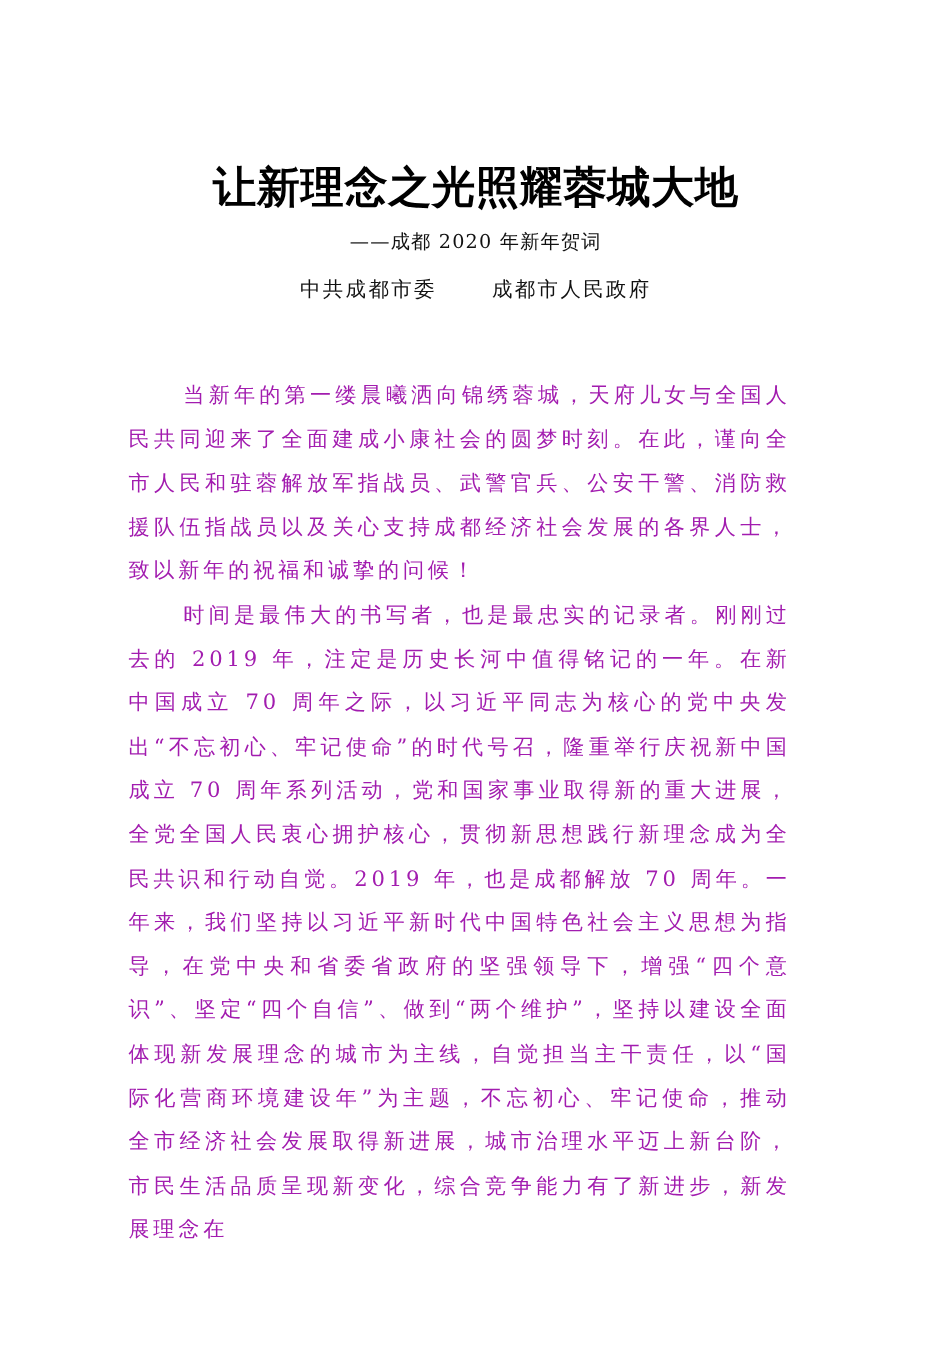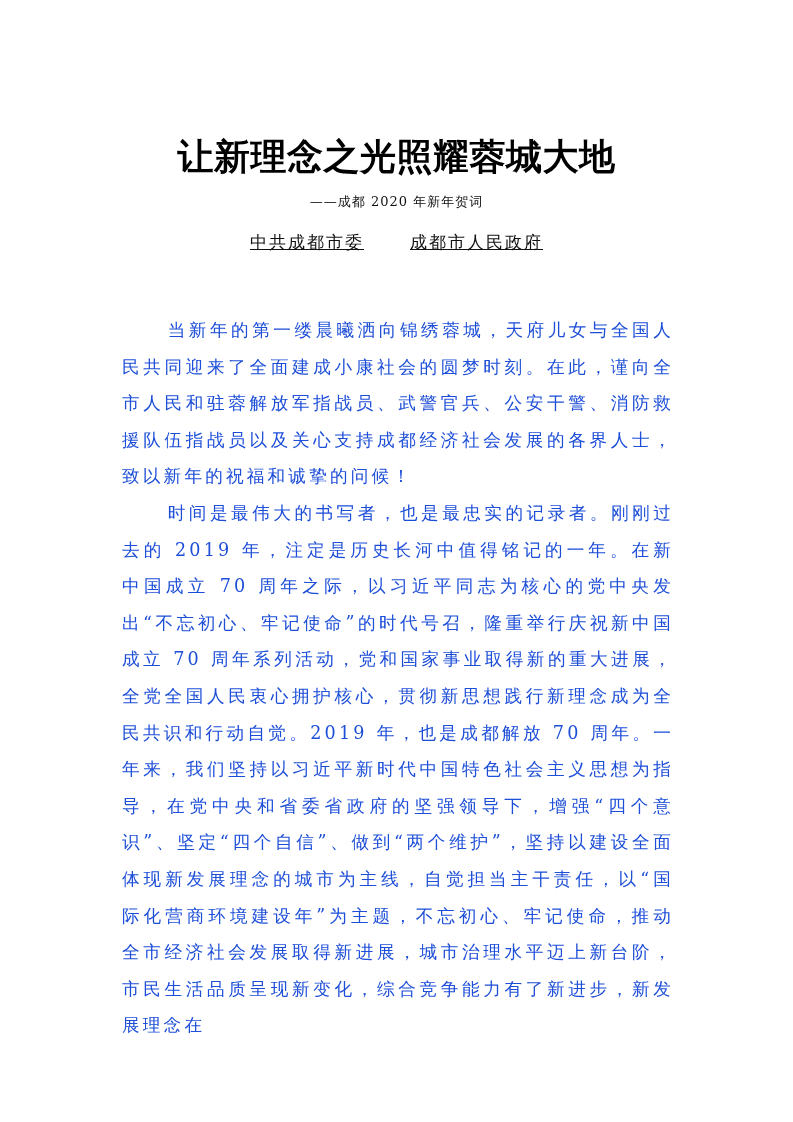--- a/index.html
+++ b/index.html
@@ -41,7 +41,7 @@
       left: 0;
       width: 793px;
       text-align: center;
-      font-size: 13px;
+      font-size: 16px;
       line-height: 24px;
       letter-spacing: 1px;
       color: #111111;

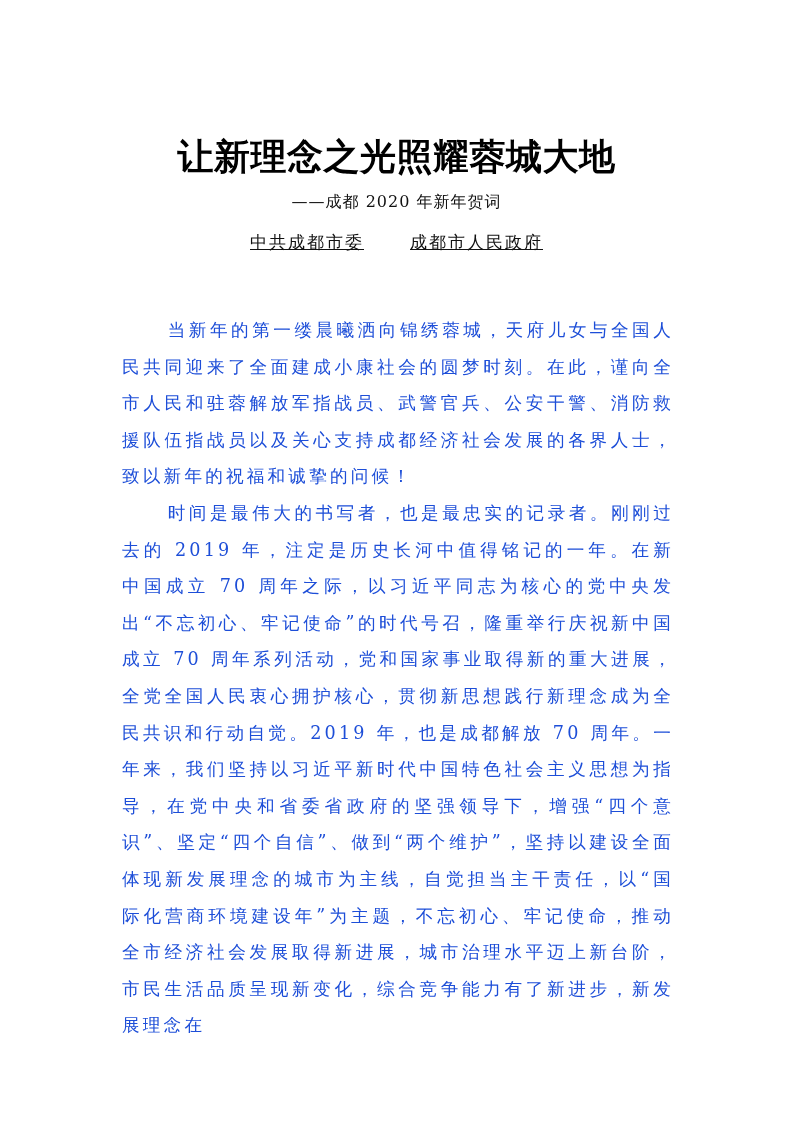--- a/index.html
+++ b/index.html
@@ -56,7 +56,6 @@
       line-height: 24px;
       letter-spacing: 2px;
       color: #111111;
-      text-decoration: underline;
     }
     .authors .gap {
       display: inline-block;

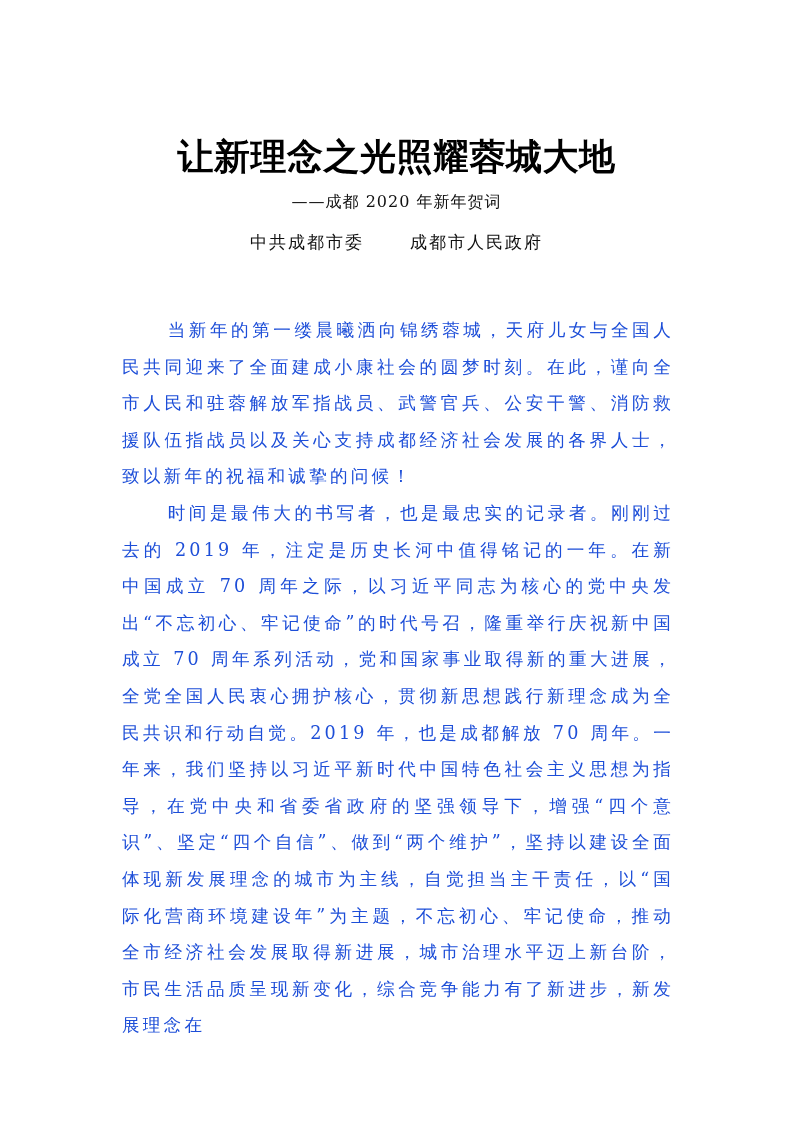--- a/index.html
+++ b/index.html
@@ -64,13 +64,13 @@
     .body {
       position: absolute;
       top: 312px;
-      left: 122px;
+      left: 107px;
       width: 552px;
       font-size: 17.6px;
       line-height: 36.6px;
       letter-spacing: 3.2px;
       text-align: justify;
-      color: #1d4ed8;
+      color: #a21caf;
     }
     .body p {
       margin: 0;

